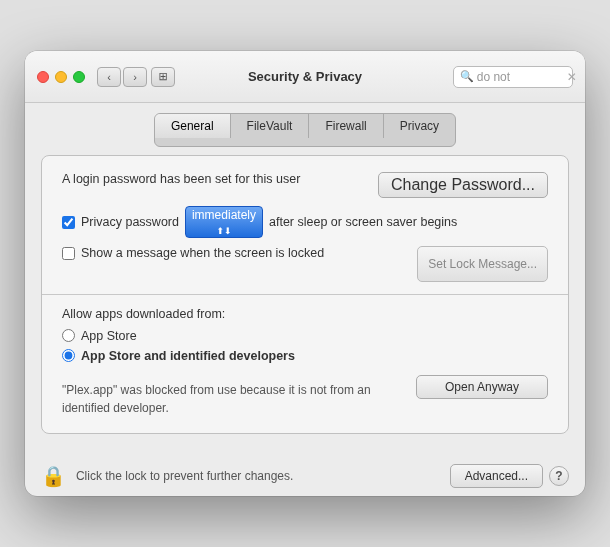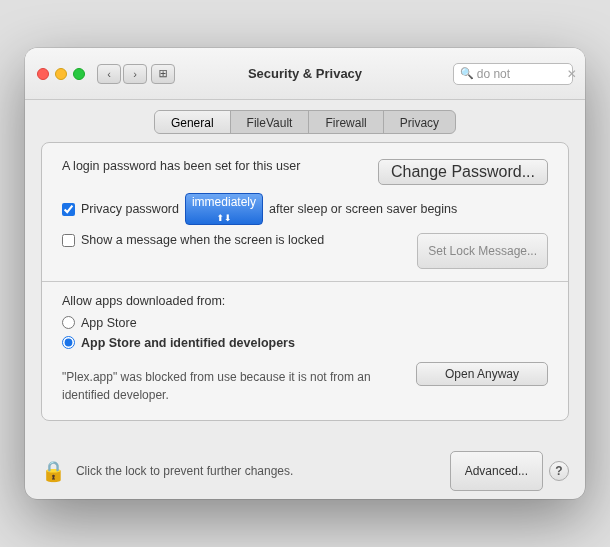--- a/index.html
+++ b/index.html
@@ -137,7 +137,7 @@
       border: 0.5px solid #aaa;
       border-radius: 6px;
       overflow: hidden;
-      height: 24px;
+      height: 34px;
     }
 
     .tab {

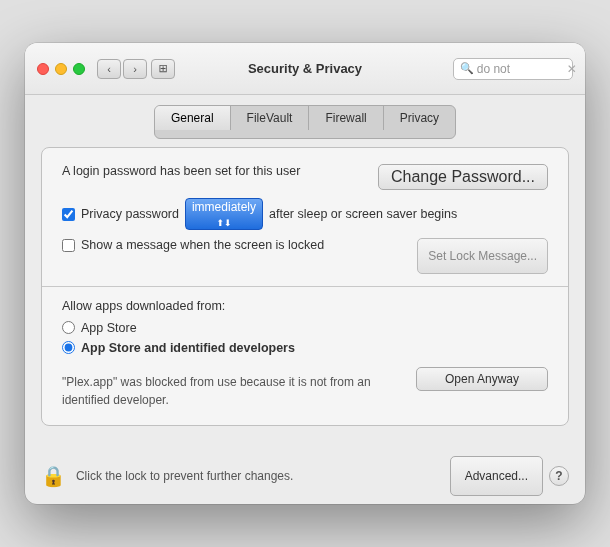--- a/index.html
+++ b/index.html
@@ -326,7 +326,7 @@
       background: linear-gradient(to bottom, #f5f5f5, #e0e0e0);
       border: 0.5px solid #aaa;
       border-radius: 5px;
-      padding: 12px 14px;
+      padding: 4px 14px;
       font-size: 12px;
       cursor: pointer;
       color: #333;

